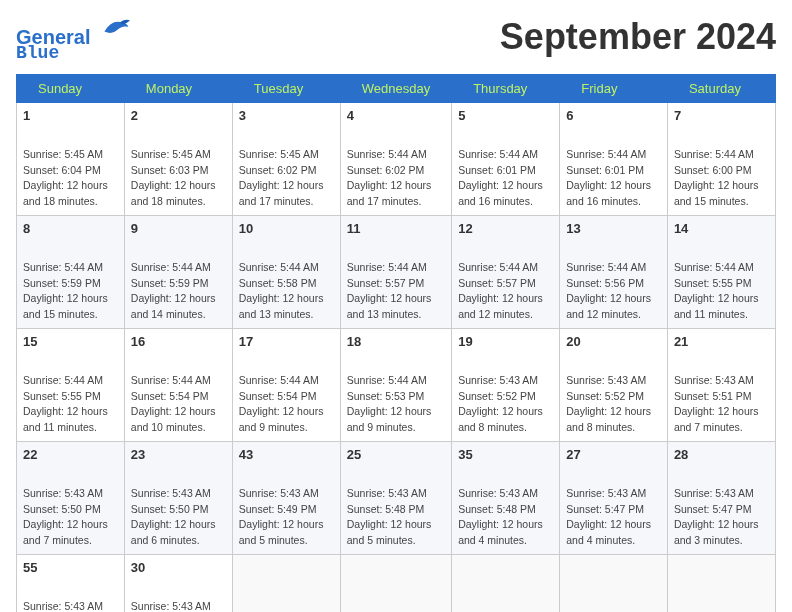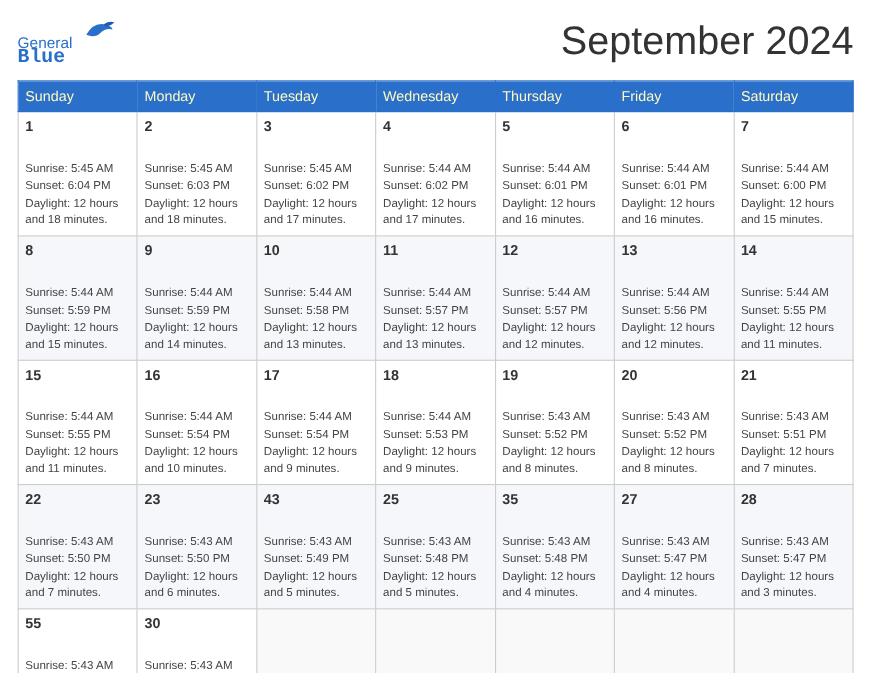--- a/index.html
+++ b/index.html
@@ -22,8 +22,8 @@
       gap: 0;
     }
     .logo-text {
-      font-size: 14px;
-      font-weight: normal;
+      font-size: 20px;
+      font-weight: bold;
       color: #333;
       line-height: 1.1;
     }

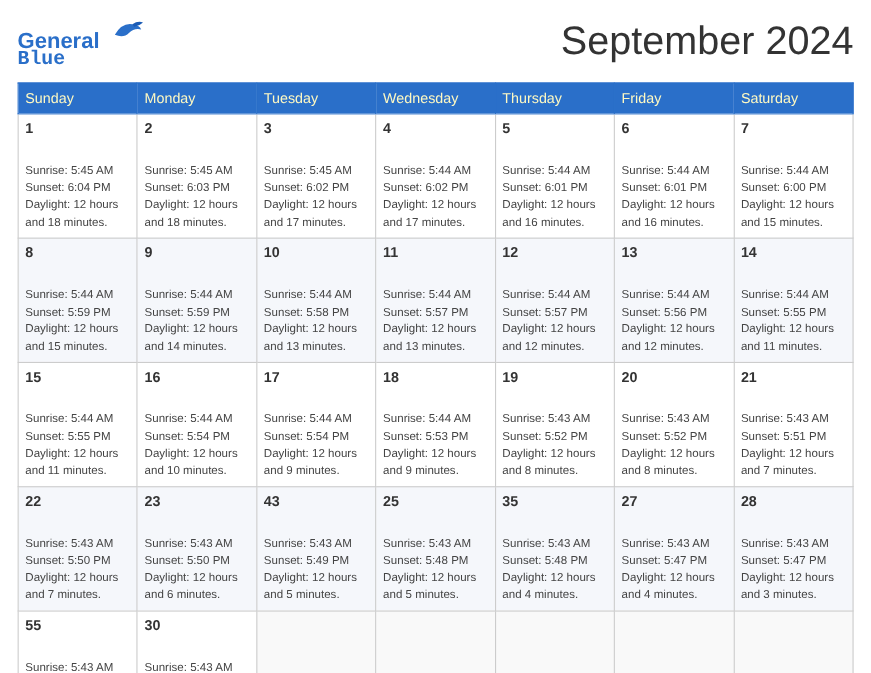--- a/index.html
+++ b/index.html
@@ -40,7 +40,7 @@
     }
     .month-title {
       font-size: 36px;
-      font-weight: normal;
+      font-weight: bold;
       color: #333;
     }
     .subtitle {

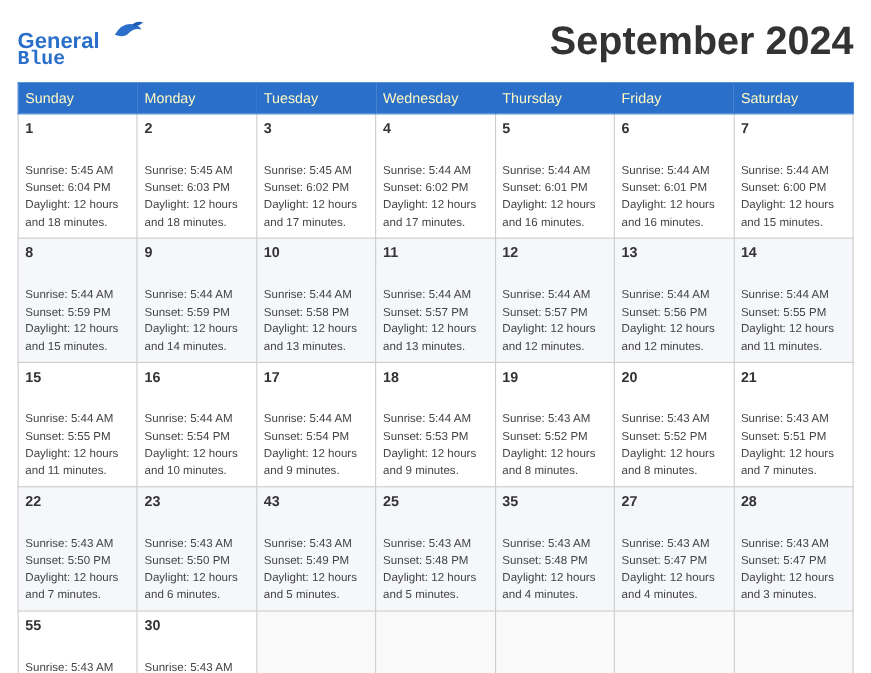--- a/index.html
+++ b/index.html
@@ -54,9 +54,9 @@
     }
     .calendar th {
       background: #2a6fc9;
-      color: #fef9c3;
+      color: #bef264;
       text-align: left;
-      padding: 6px 6px;
+      padding: 6px 21px;
       font-size: 13px;
       font-weight: normal;
       border: 1px solid #2a6fc9;

